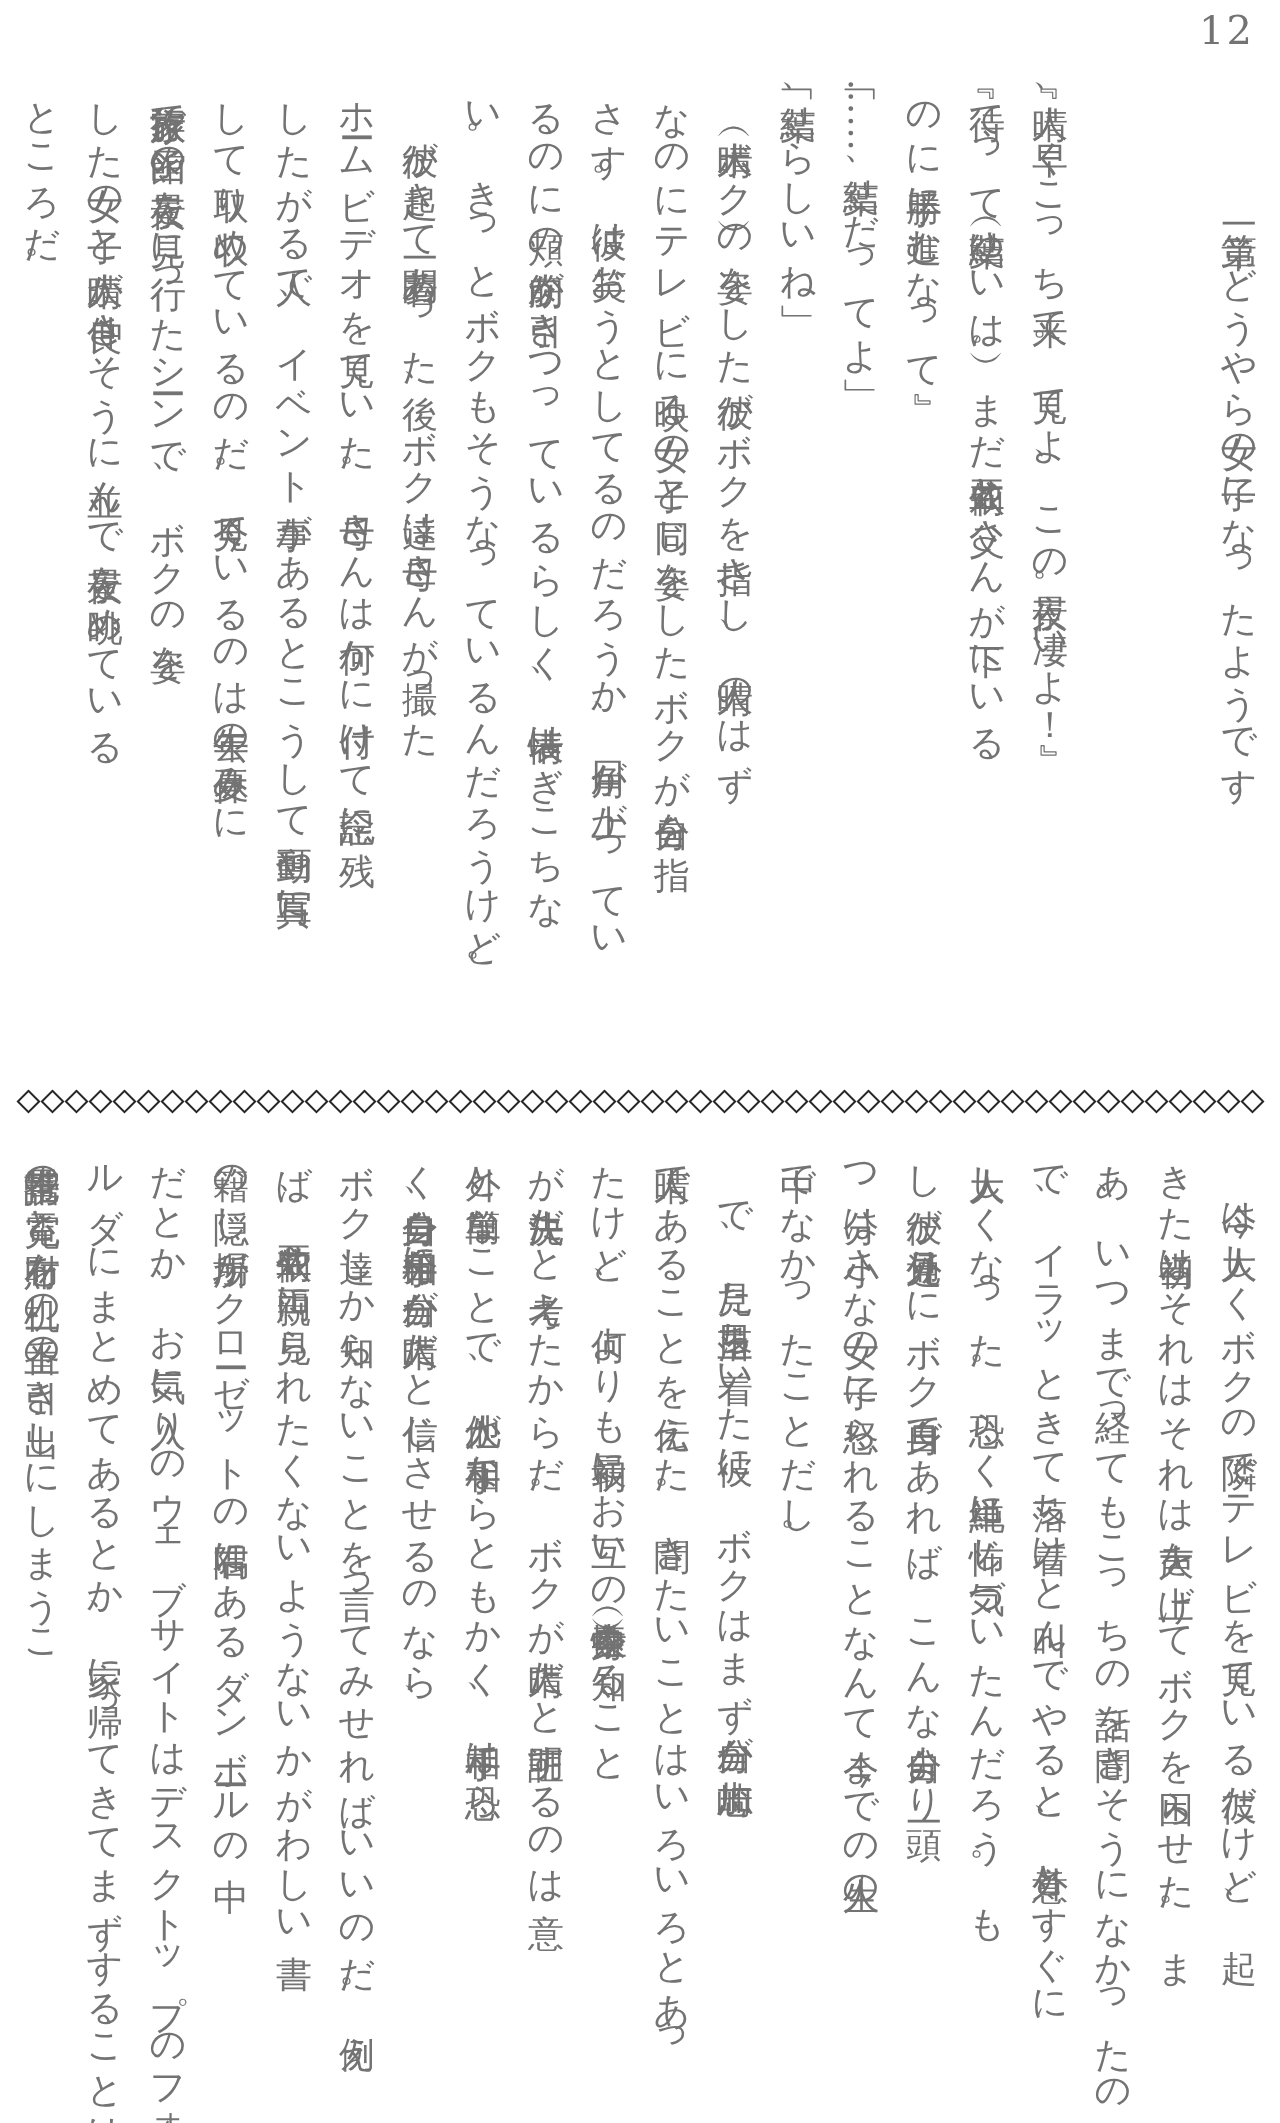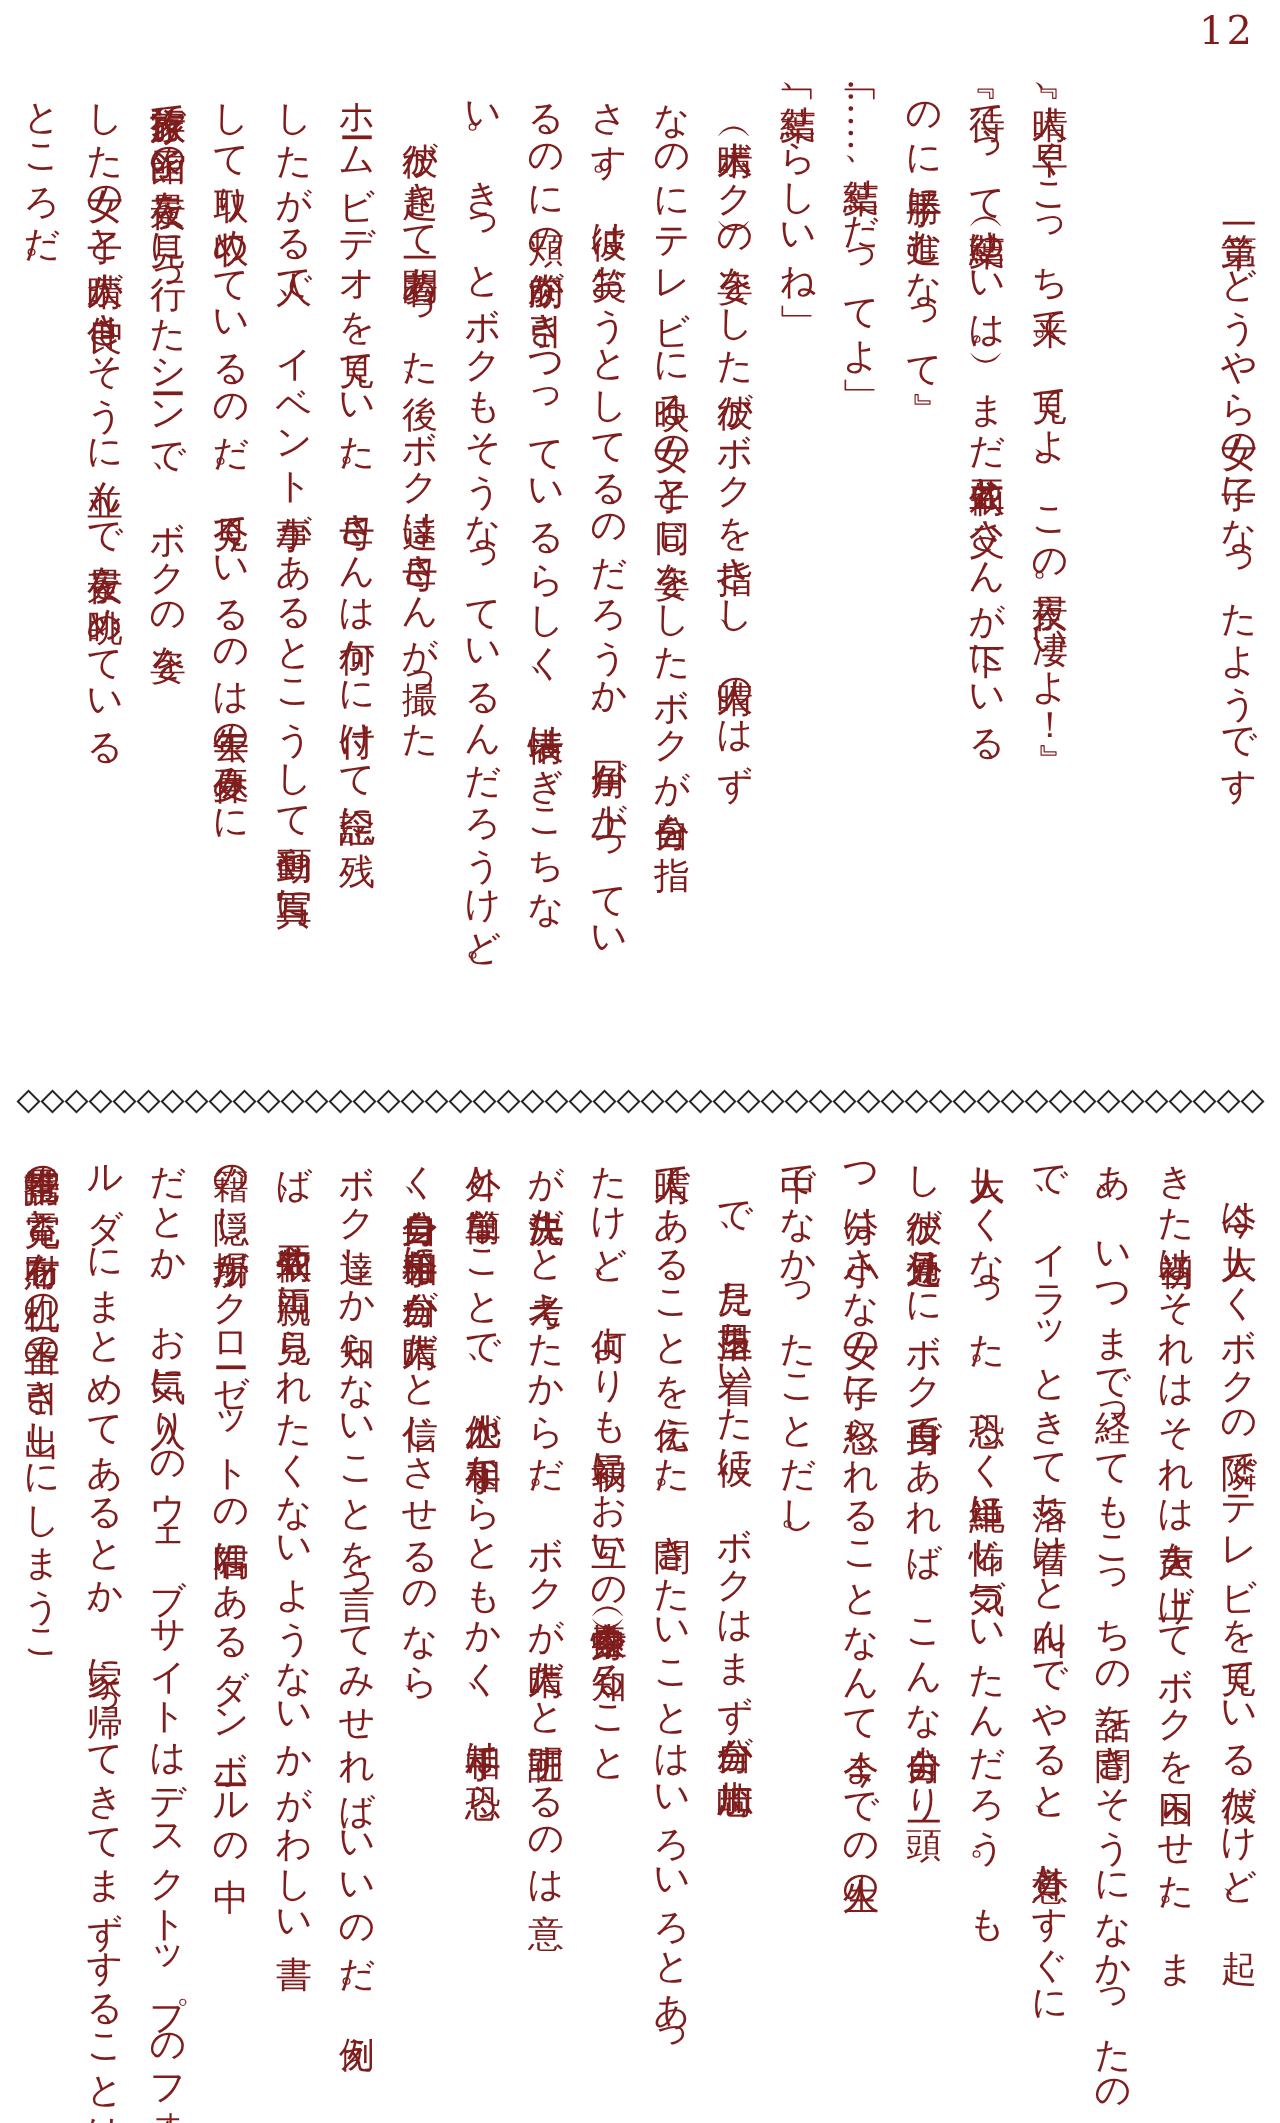--- a/index.html
+++ b/index.html
@@ -8,7 +8,7 @@
     width:1280px; height:2123px;
     margin:0 auto;
     background:#ffffff;
-    color:#7f1d1d;
+    color:#737373;
     font-family:"DejaVu Serif","Liberation Serif",serif;
     overflow:hidden;
   }

